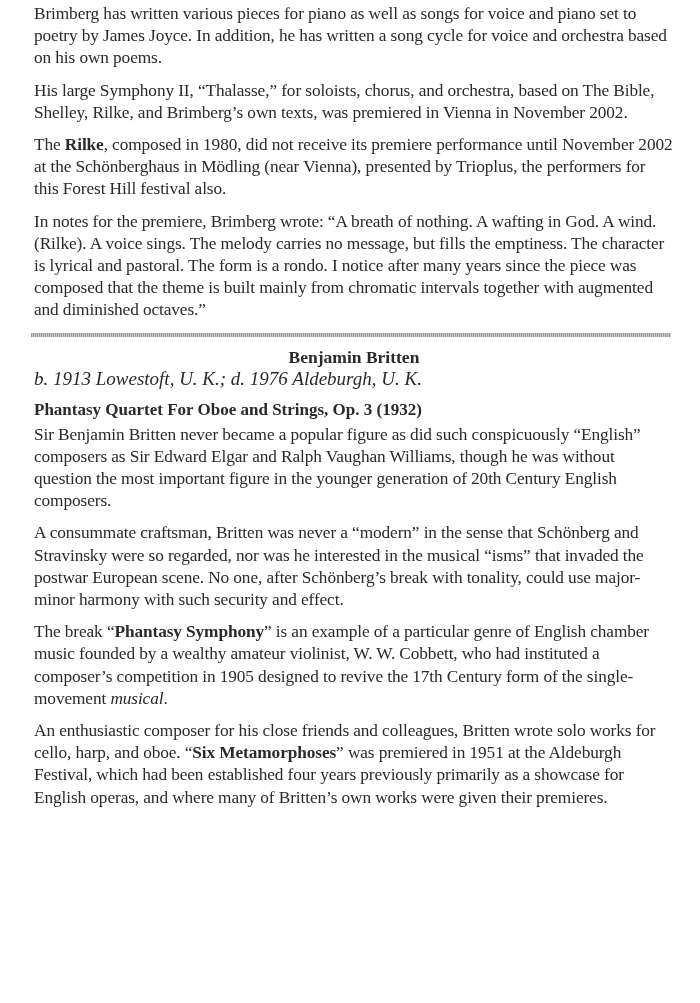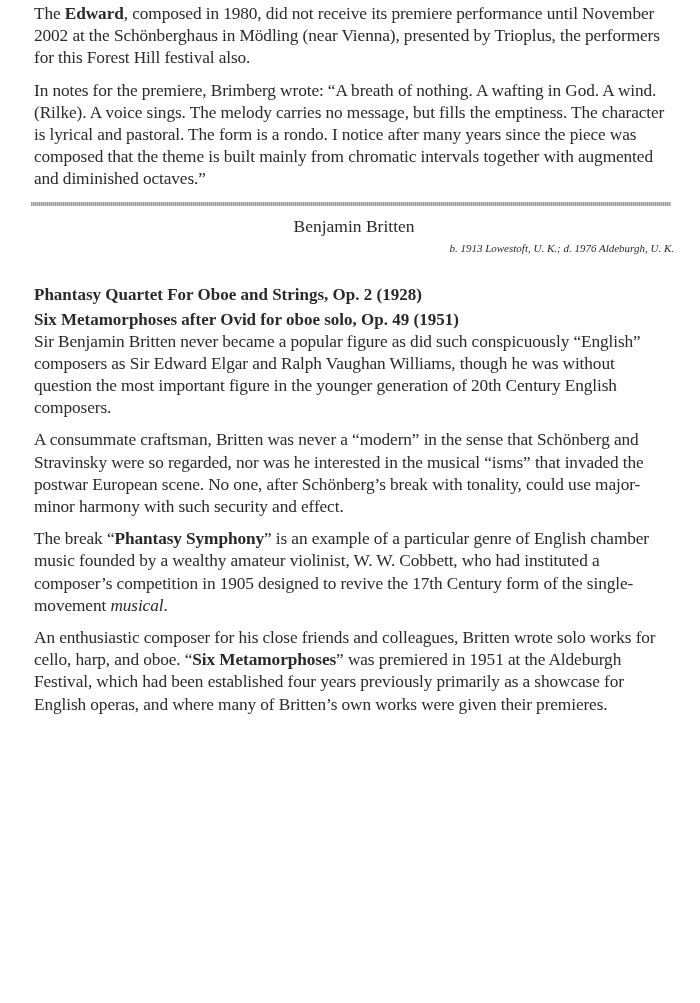--- a/index.html
+++ b/index.html
@@ -26,6 +26,7 @@
 
 <div class="page">
   <section>
+    <p>Brimberg has written various pieces for piano as well as songs for voice and piano set to poetry by James Joyce. In addition, he has written a song cycle for voice and orchestra based on his own poems.</p>
     <p><span>The </span><b>Edward</b><span>, composed in 1980, did not receive its premiere performance until November 2002 at the Schönberghaus in Mödling (near Vienna), presented by Trioplus, the performers for this Forest Hill festival also.</span></p>
     <p>In notes for the premiere, Brimberg wrote: “A breath of nothing. A wafting in God. A wind. (Rilke). A voice sings. The melody carries no message, but fills the emptiness. The character is lyrical and pastoral. The form is a rondo. I notice after many years since the piece was composed that the theme is built mainly from chromatic intervals together with augmented and diminished octaves.”</p>
   </section>

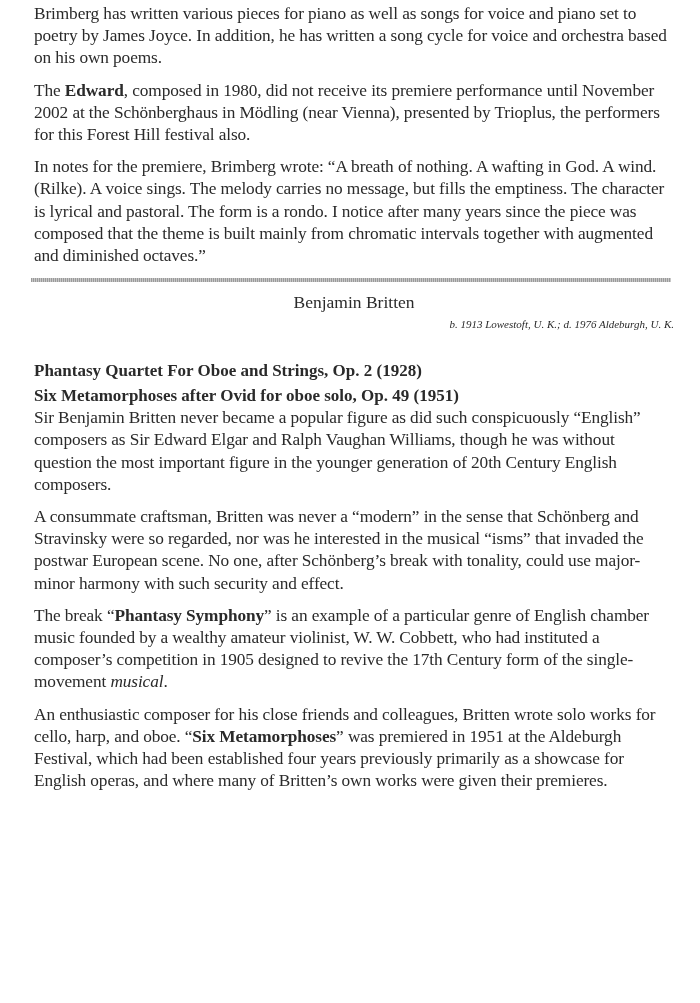--- a/index.html
+++ b/index.html
@@ -27,6 +27,7 @@
 <div class="page">
   <section>
     <p>Brimberg has written various pieces for piano as well as songs for voice and piano set to poetry by James Joyce. In addition, he has written a song cycle for voice and orchestra based on his own poems.</p>
+    <p>His large Symphony II, “Thalasse,” for soloists, chorus, and orchestra, based on The Bible, Shelley, Rilke, and Brimberg’s own texts, was premiered in Vienna in November 2002.</p>
     <p><span>The </span><b>Edward</b><span>, composed in 1980, did not receive its premiere performance until November 2002 at the Schönberghaus in Mödling (near Vienna), presented by Trioplus, the performers for this Forest Hill festival also.</span></p>
     <p>In notes for the premiere, Brimberg wrote: “A breath of nothing. A wafting in God. A wind. (Rilke). A voice sings. The melody carries no message, but fills the emptiness. The character is lyrical and pastoral. The form is a rondo. I notice after many years since the piece was composed that the theme is built mainly from chromatic intervals together with augmented and diminished octaves.”</p>
   </section>

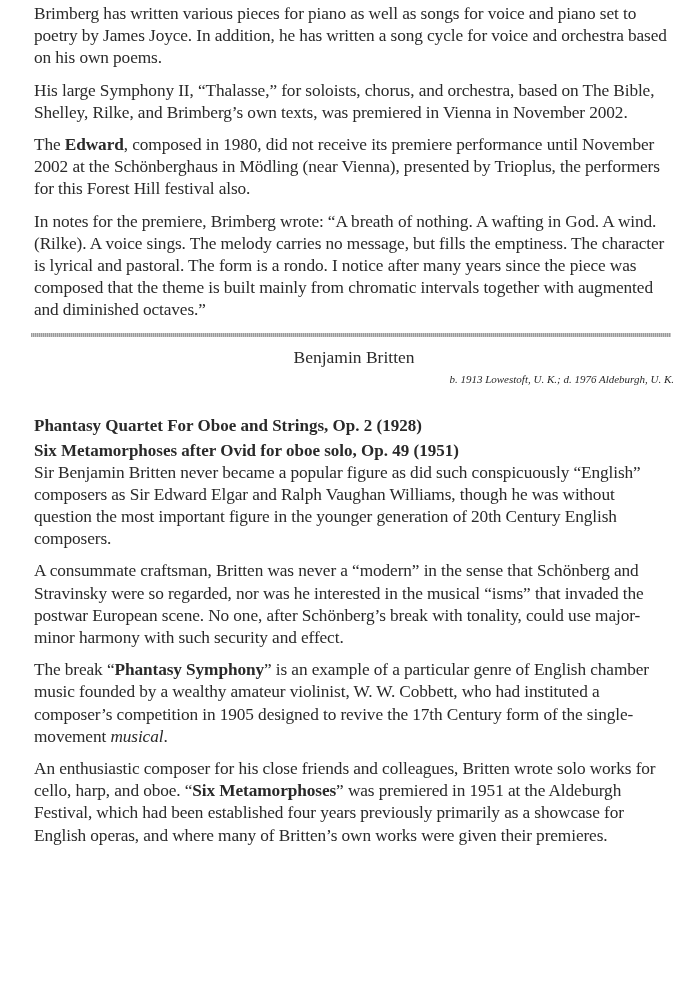--- a/index.html
+++ b/index.html
@@ -28,7 +28,7 @@
   <section>
     <p>Brimberg has written various pieces for piano as well as songs for voice and piano set to poetry by James Joyce. In addition, he has written a song cycle for voice and orchestra based on his own poems.</p>
     <p>His large Symphony II, “Thalasse,” for soloists, chorus, and orchestra, based on The Bible, Shelley, Rilke, and Brimberg’s own texts, was premiered in Vienna in November 2002.</p>
-    <p><span>The </span><b>Edward</b><span>, composed in 1980, did not receive its premiere performance until November 2002 at the Schönberghaus in Mödling (near Vienna), presented by Trioplus, the performers for this Forest Hill festival also.</span></p>
+    <p><span>The </span><b>Rilke</b><span>, composed in 1980, did not receive its premiere performance until November 2002 at the Schönberghaus in Mödling (near Vienna), presented by Trioplus, the performers for this Forest Hill festival also.</span></p>
     <p>In notes for the premiere, Brimberg wrote: “A breath of nothing. A wafting in God. A wind. (Rilke). A voice sings. The melody carries no message, but fills the emptiness. The character is lyrical and pastoral. The form is a rondo. I notice after many years since the piece was composed that the theme is built mainly from chromatic intervals together with augmented and diminished octaves.”</p>
   </section>
 

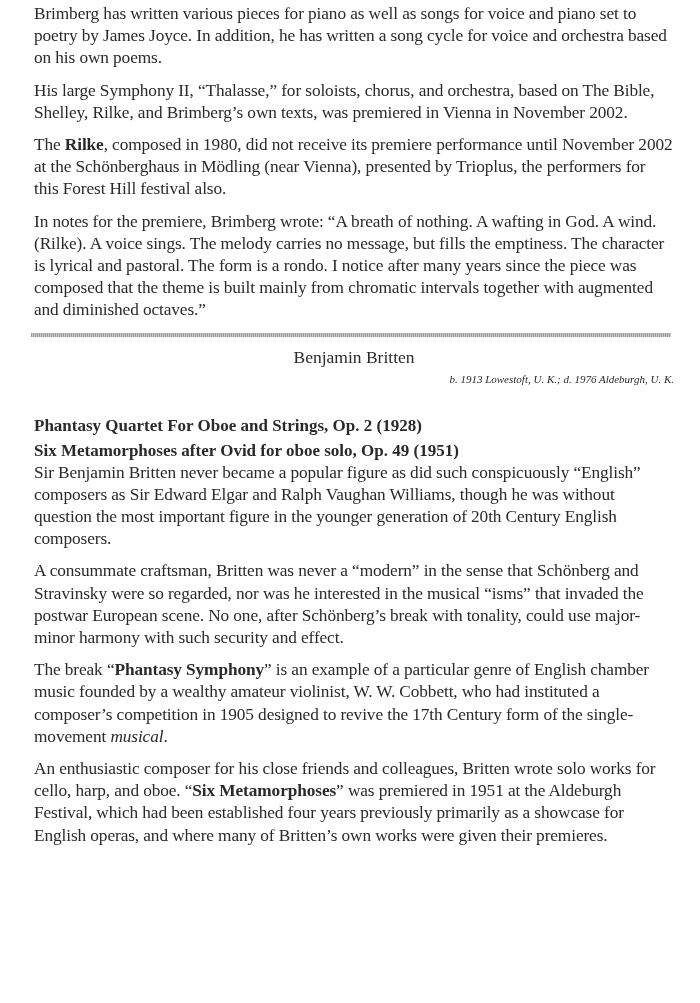--- a/index.html
+++ b/index.html
@@ -16,7 +16,7 @@
     margin: 11px 0 0 -3px; width: 640px; height: 4px;
     background: repeating-linear-gradient(90deg, #9a9a9a 0 1px, #c8c8c8 1px 2px);
   }
-  .composer { text-align: center; font-weight: normal; font-size: 17.5px; margin-top: 9px; line-height: 22px; }
+  .composer { text-align: center; font-weight: bold; font-size: 17.5px; margin-top: 9px; line-height: 22px; }
   .dates { text-align: right; font-style: italic; font-size: 11px; line-height: 22px; margin-bottom: 25px; }
   .work { font-weight: bold; font-size: 17px; line-height: 22px; margin-bottom: 3px; }
   .work2 { margin-bottom: 0; }

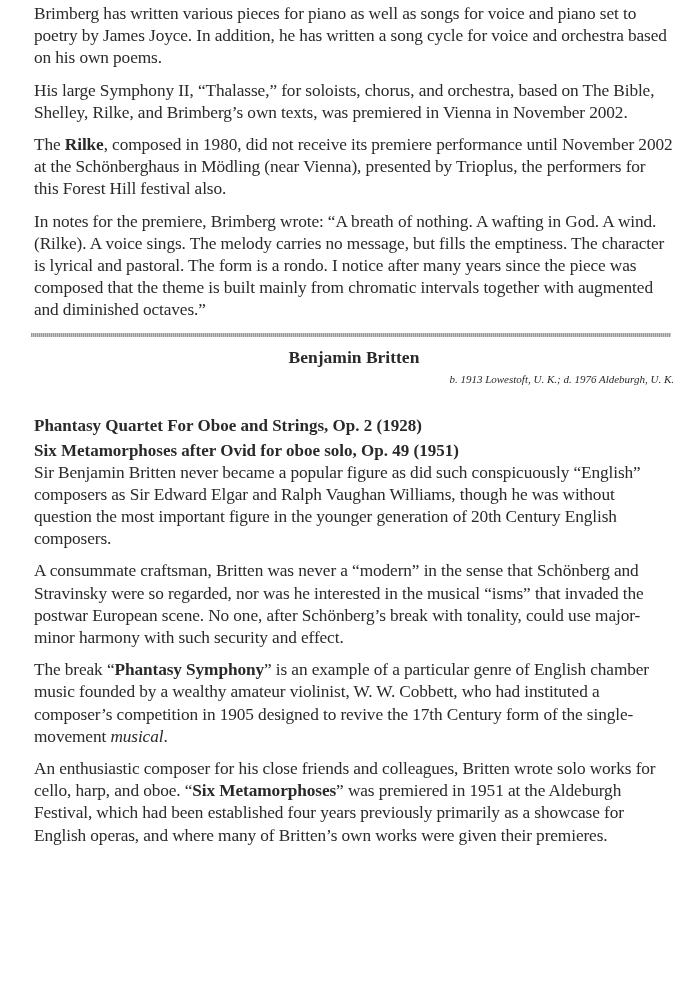--- a/index.html
+++ b/index.html
@@ -17,7 +17,7 @@
     background: repeating-linear-gradient(90deg, #9a9a9a 0 1px, #c8c8c8 1px 2px);
   }
   .composer { text-align: center; font-weight: bold; font-size: 17.5px; margin-top: 9px; line-height: 22px; }
-  .dates { text-align: right; font-style: italic; font-size: 11px; line-height: 22px; margin-bottom: 25px; }
+  .dates { text-align: left; font-style: italic; font-size: 19px; line-height: 22px; margin-bottom: 9px; }
   .work { font-weight: bold; font-size: 17px; line-height: 22px; margin-bottom: 3px; }
   .work2 { margin-bottom: 0; }
 </style>

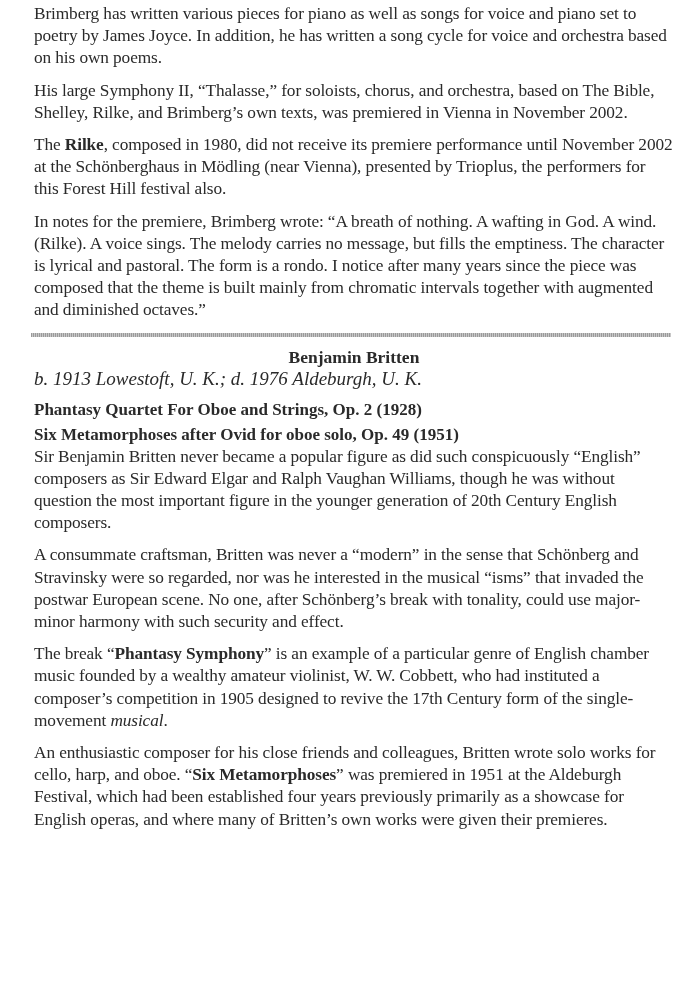--- a/index.html
+++ b/index.html
@@ -37,7 +37,7 @@
   <section>
     <div class="composer">Benjamin Britten</div>
     <div class="dates">b. 1913 Lowestoft, U. K.; d. 1976 Aldeburgh, U. K.</div>
-    <div class="work">Phantasy Quartet For Oboe and Strings, Op. 2 (1928)</div>
+    <div class="work">Phantasy Quartet For Oboe and Strings, Op. 3 (1932)</div>
     <div class="work work2">Six Metamorphoses after Ovid for oboe solo, Op. 49 (1951)</div>
     <p>Sir Benjamin Britten never became a popular figure as did such conspicuously “English” composers as Sir Edward Elgar and Ralph Vaughan Williams, though he was without question the most important figure in the younger generation of 20th Century English composers.</p>
     <p>A consummate craftsman, Britten was never a “modern” in the sense that Schönberg and Stravinsky were so regarded, nor was he interested in the musical “isms” that invaded the postwar European scene. No one, after Schönberg’s break with tonality, could use major-minor harmony with such security and effect.</p>

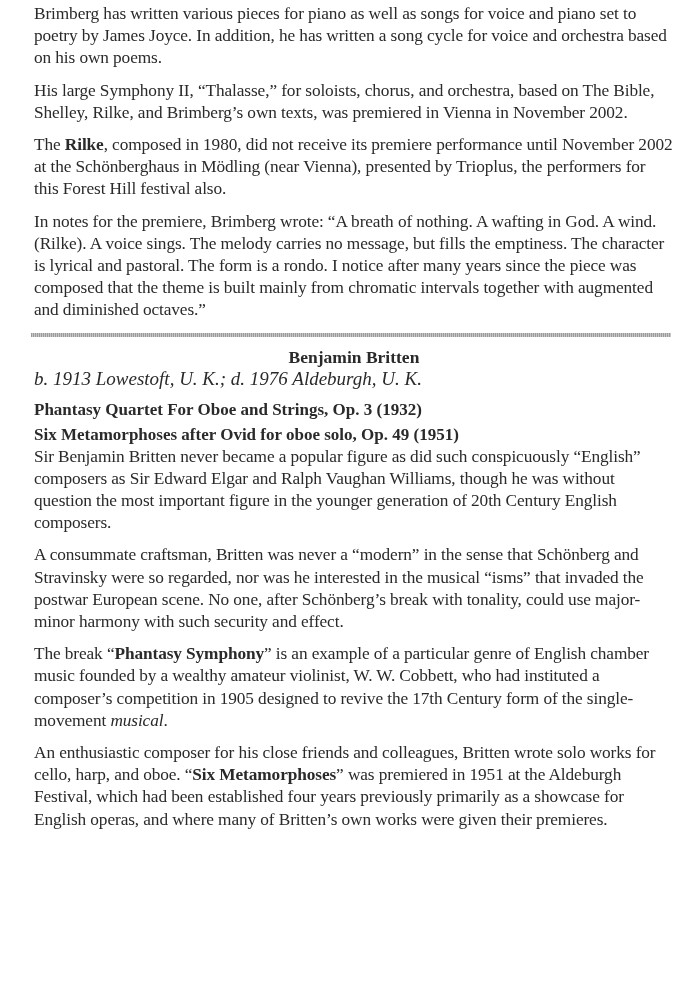--- a/index.html
+++ b/index.html
@@ -38,7 +38,6 @@
     <div class="composer">Benjamin Britten</div>
     <div class="dates">b. 1913 Lowestoft, U. K.; d. 1976 Aldeburgh, U. K.</div>
     <div class="work">Phantasy Quartet For Oboe and Strings, Op. 3 (1932)</div>
-    <div class="work work2">Six Metamorphoses after Ovid for oboe solo, Op. 49 (1951)</div>
     <p>Sir Benjamin Britten never became a popular figure as did such conspicuously “English” composers as Sir Edward Elgar and Ralph Vaughan Williams, though he was without question the most important figure in the younger generation of 20th Century English composers.</p>
     <p>A consummate craftsman, Britten was never a “modern” in the sense that Schönberg and Stravinsky were so regarded, nor was he interested in the musical “isms” that invaded the postwar European scene. No one, after Schönberg’s break with tonality, could use major-minor harmony with such security and effect.</p>
     <p><span>The break “</span><b>Phantasy Symphony</b><span>” is an example of a particular genre of English chamber music founded by a wealthy amateur violinist, W. W. Cobbett, who had instituted a composer’s competition in 1905 designed to revive the 17th Century form of the single-movement </span><i>musical</i><span>.</span></p>

